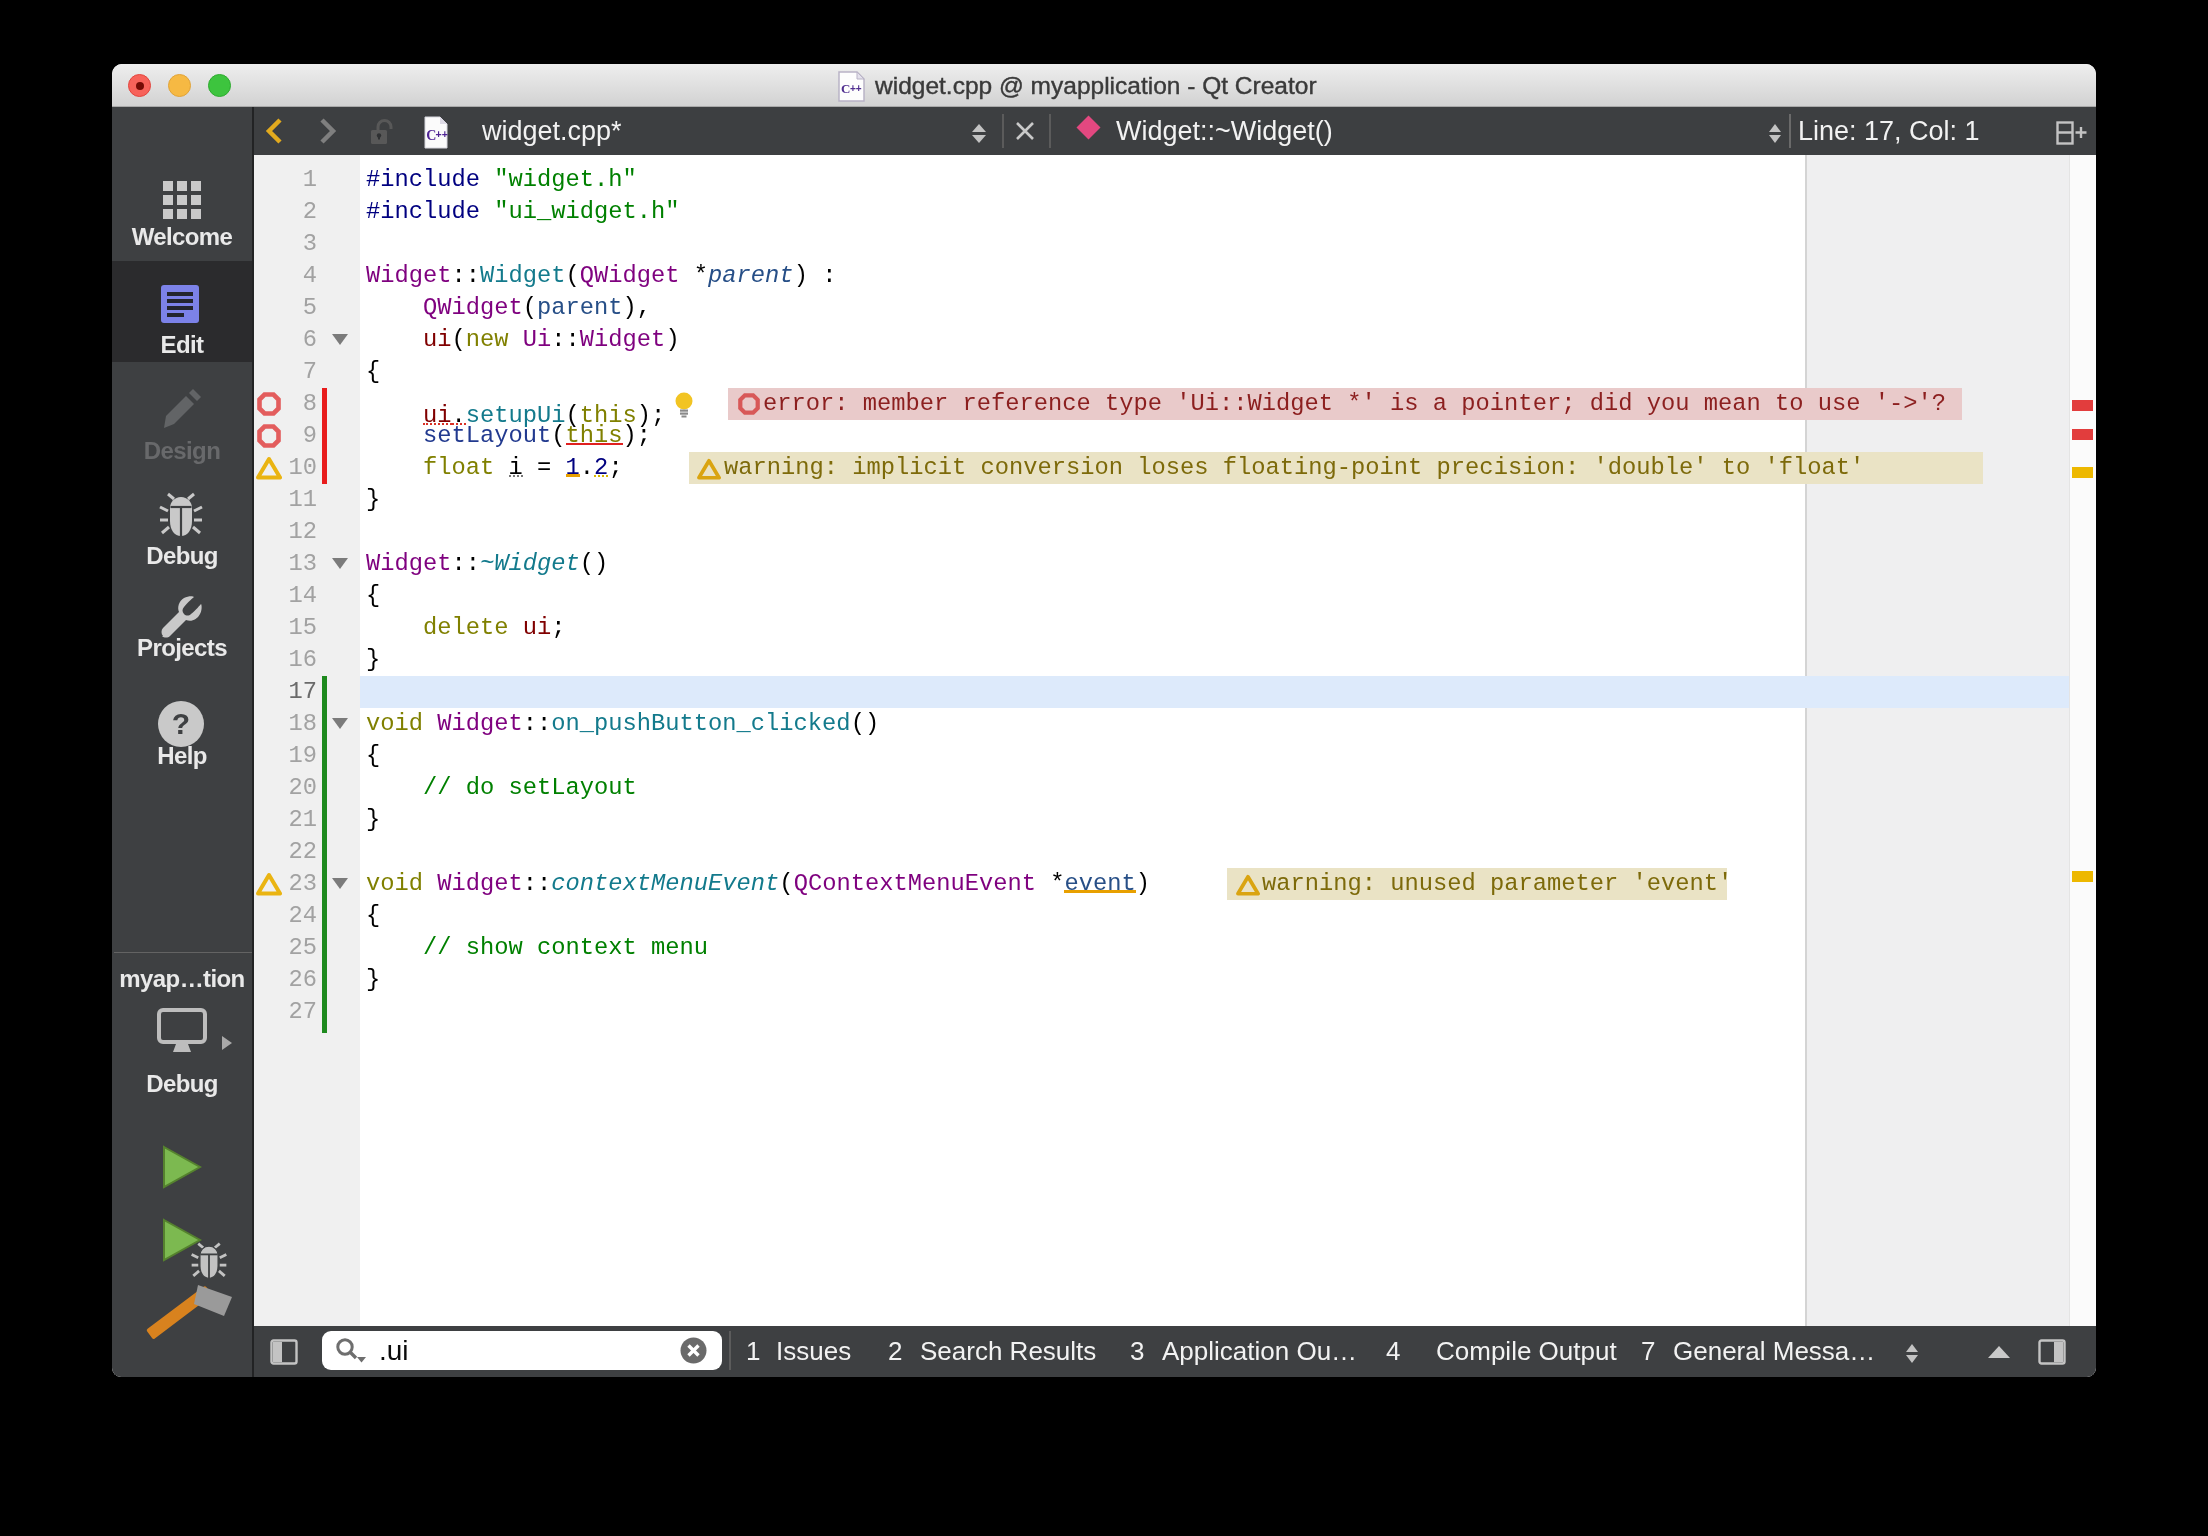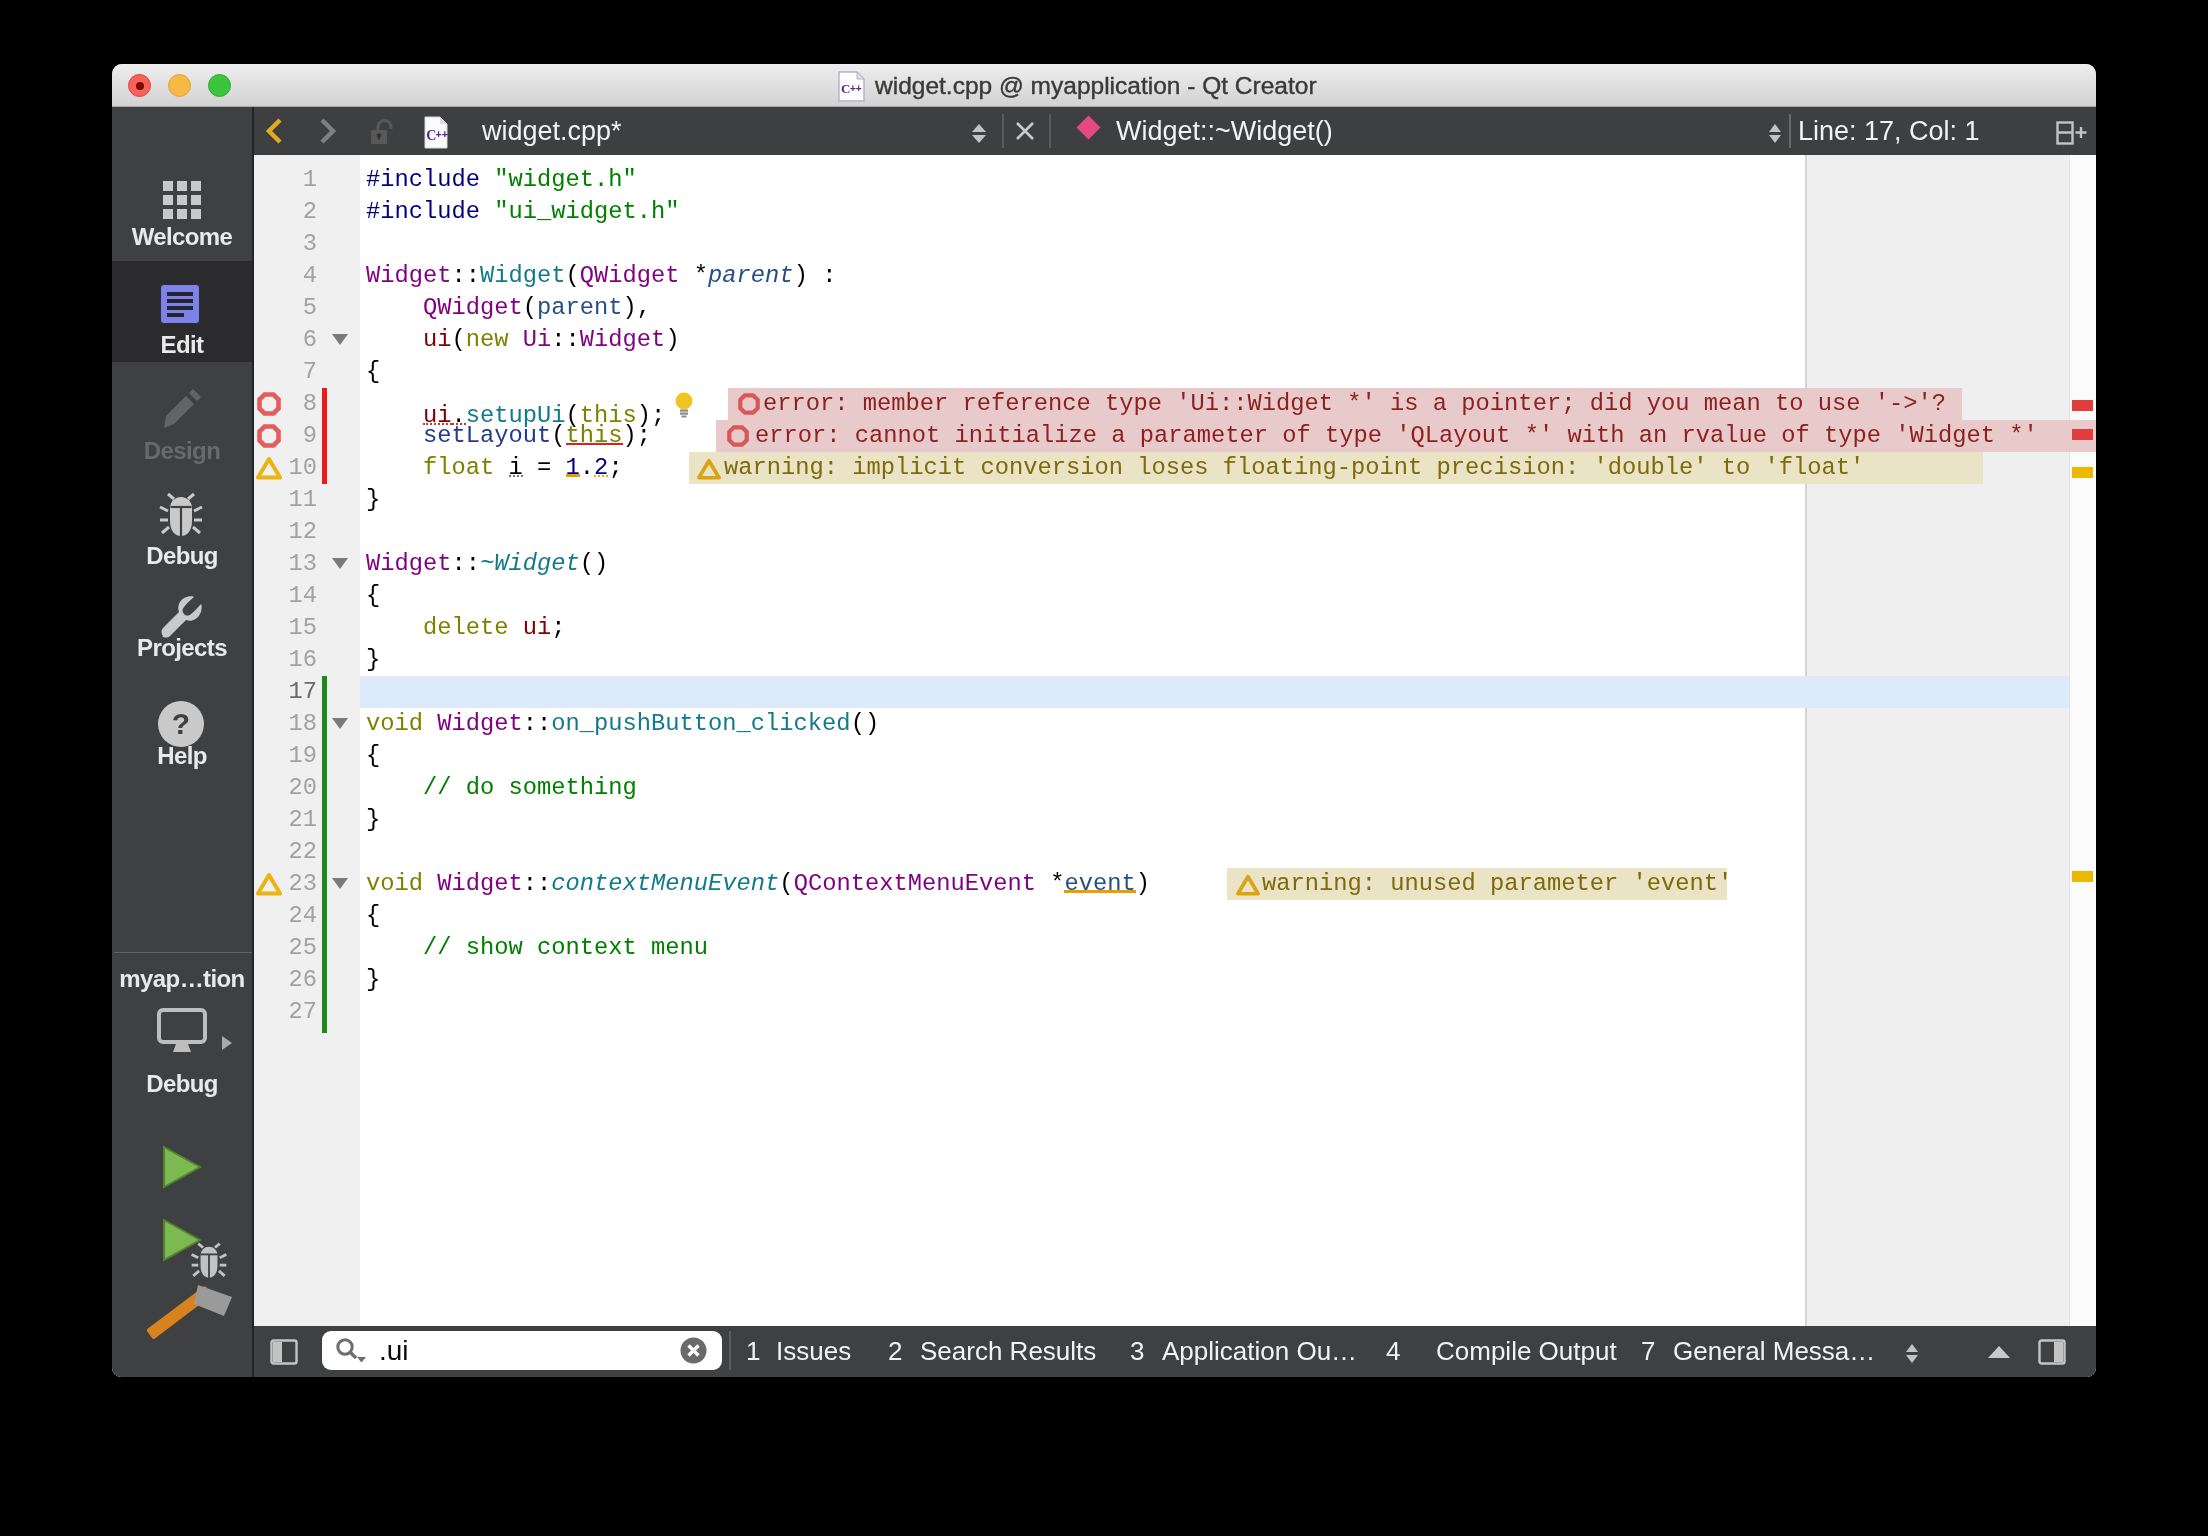--- a/index.html
+++ b/index.html
@@ -271,9 +271,6 @@
 <div class="ann annE" style="left:616px;top:324px;width:1234px"><svg class="abs" style="left:10px;top:5px" width="22" height="22" viewBox="0 0 24 24">
         <path d="M7.5 2.5 L16.5 2.5 L21.5 7.5 L21.5 16.5 L16.5 21.5 L7.5 21.5 L2.5 16.5 L2.5 7.5 Z" fill="none" stroke="#d85858" stroke-width="4.6"></path>
       </svg><span style="margin-left:35px">error: member reference type 'Ui::Widget *' is a pointer; did you mean to use '-&gt;'?</span></div>
-<div class="ann annE" style="left:604px;top:356px;width:1440px"><svg class="abs" style="left:11px;top:5px" width="22" height="22" viewBox="0 0 24 24">
-        <path d="M7.5 2.5 L16.5 2.5 L21.5 7.5 L21.5 16.5 L16.5 21.5 L7.5 21.5 L2.5 16.5 L2.5 7.5 Z" fill="none" stroke="#d85858" stroke-width="4.6"></path>
-      </svg><span style="margin-left:39px">error: cannot initialize a parameter of type 'QLayout *' with an rvalue of type 'Widget *'</span></div>
 <div class="ann annW" style="left:577px;top:388px;width:1294px"><svg class="abs" style="left:8px;top:6px" width="24" height="22" viewBox="0 0 26 24">
         <path d="M13 3 L24 21.5 L2 21.5 Z" fill="none" stroke="#daa410" stroke-width="4" stroke-linejoin="round"></path>
       </svg><span style="margin-left:35px">warning: implicit conversion loses floating-point precision: 'double' to 'float'</span></div>

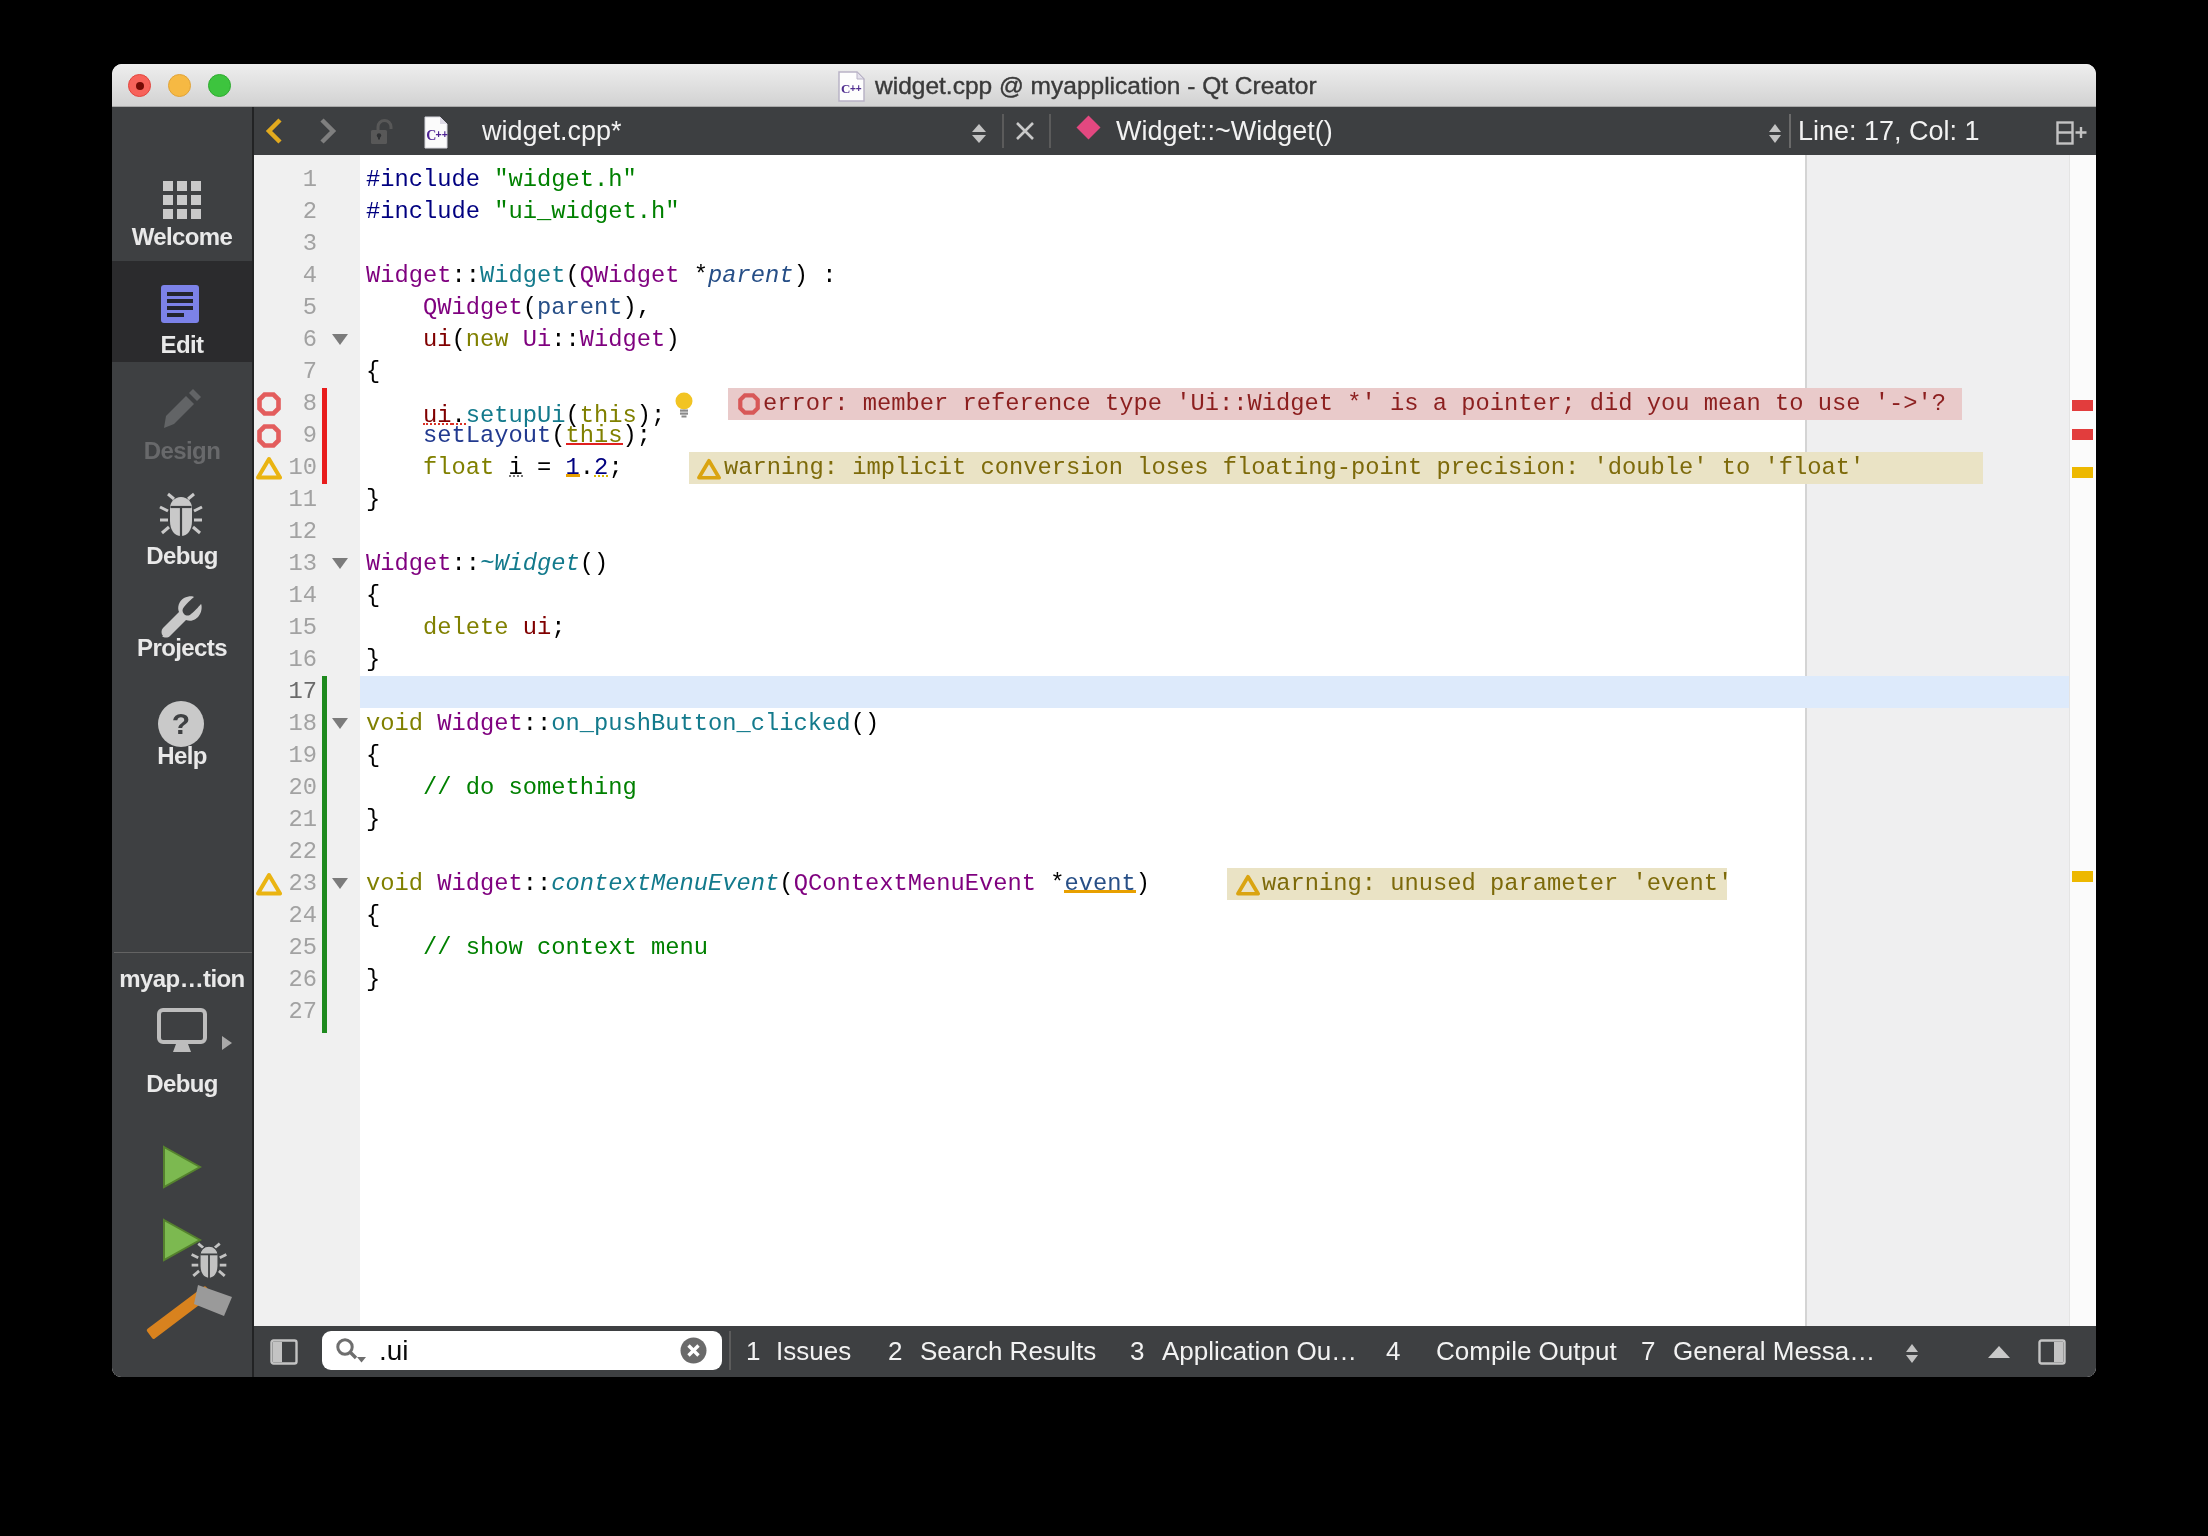--- a/index.html
+++ b/index.html
@@ -256,7 +256,7 @@
 <div class="cl" style="top:580px">}</div>
 <div class="cl" style="top:644px"><span class="k">void</span> <span class="t">Widget</span>::<span class="f">on_pushButton_clicked</span>()</div>
 <div class="cl" style="top:676px">{</div>
-<div class="cl" style="top:708px">    <span class="c">// do something</span></div>
+<div class="cl" style="top:708px">    <span class="c">// do setLayout</span></div>
 <div class="cl" style="top:740px">}</div>
 <div class="cl" style="top:804px"><span class="k">void</span> <span class="t">Widget</span>::<span class="f i">contextMenuEvent</span>(<span class="t">QContextMenuEvent</span> *<span class="l ub" style="border-bottom:3px solid #e8a000">event</span>)</div>
 <div class="cl" style="top:836px">{</div>

